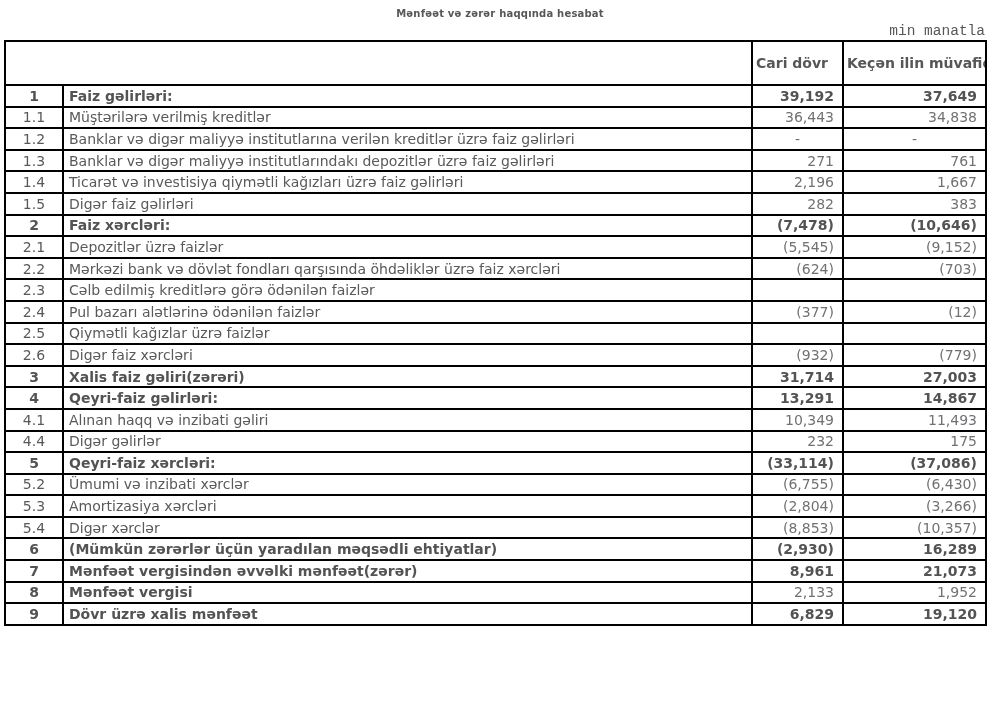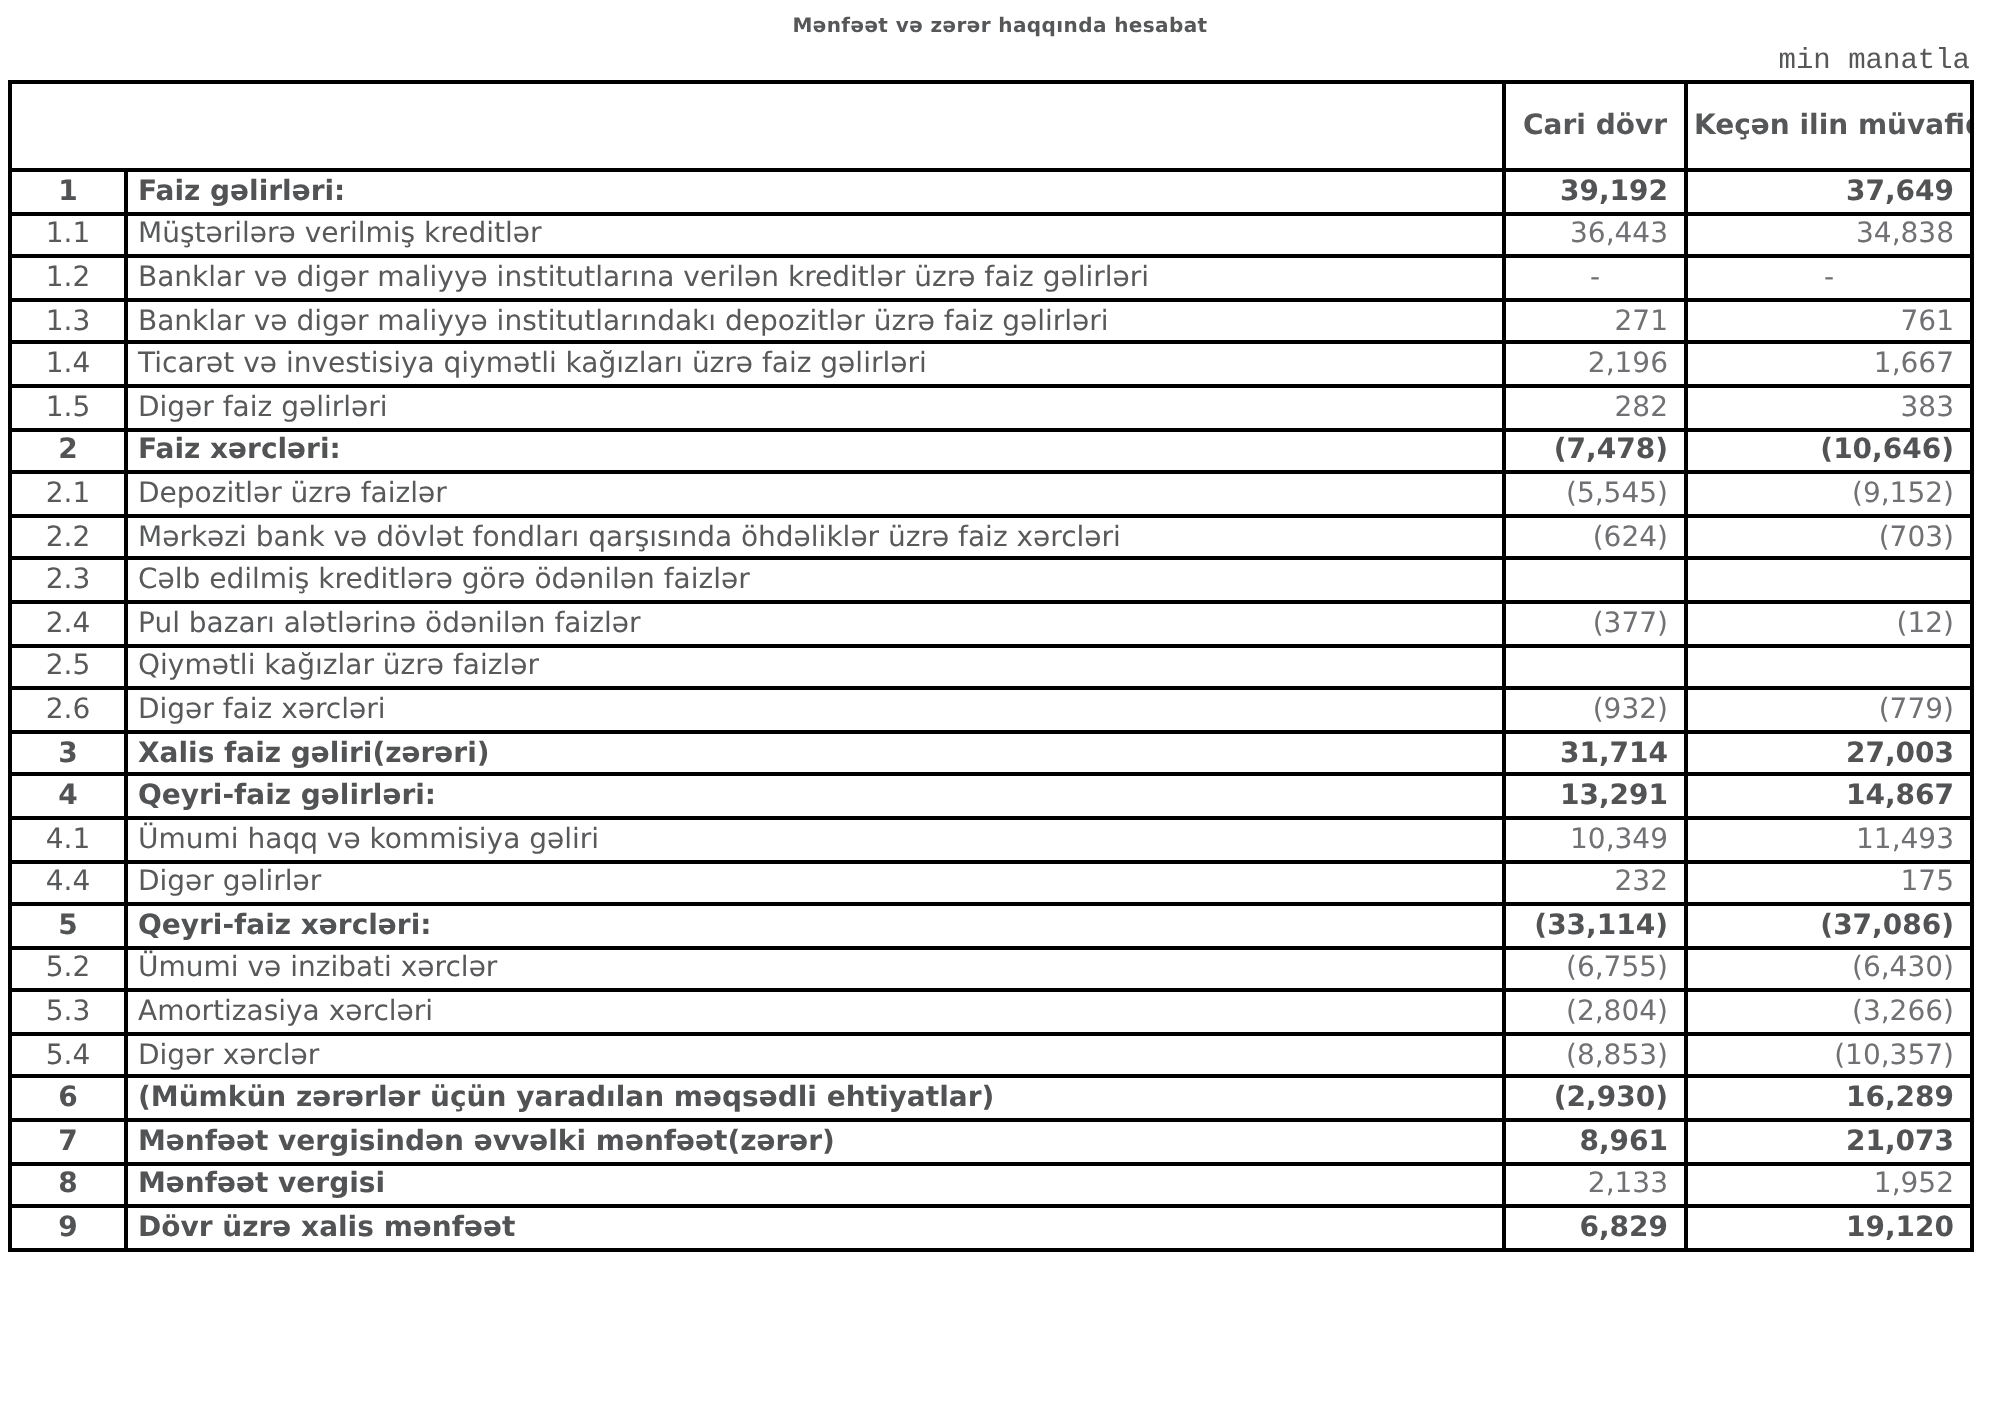--- a/index.html
+++ b/index.html
@@ -44,7 +44,7 @@
   th.h-col {
     font-size: 14px;
     font-weight: bold;
-    text-align: center;
+    text-align: left;
     vertical-align: middle;
     height: 42px;
     line-height: 1.3;

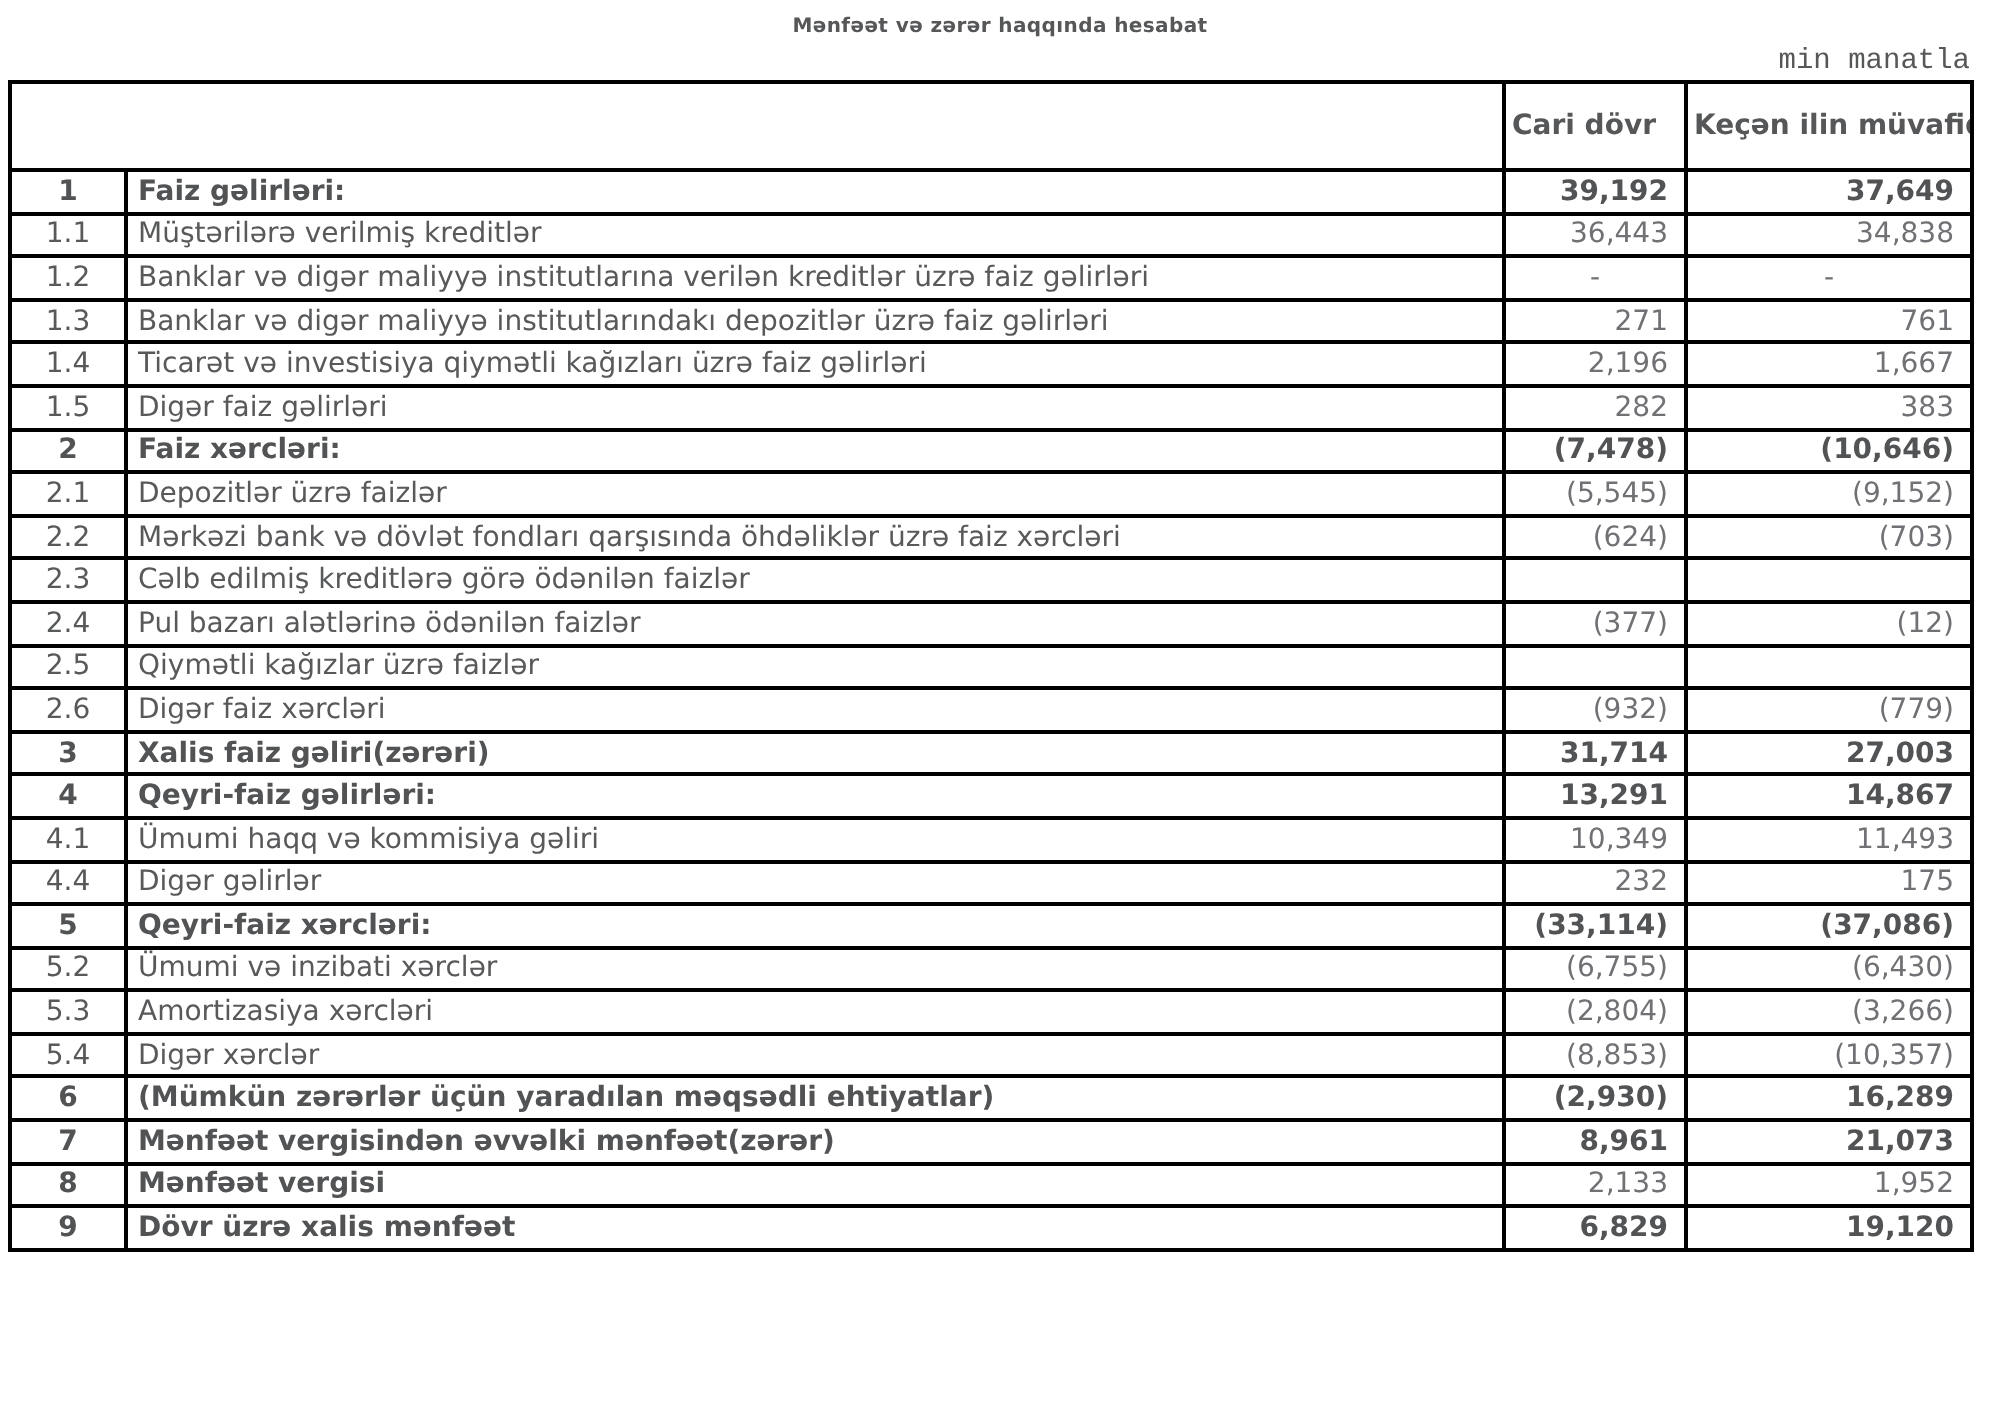--- a/index.html
+++ b/index.html
@@ -199,7 +199,7 @@
         </tr>
         <tr>
           <td class="c-num">4.1</td>
-          <td class="c-label">Ümumi haqq və kommisiya gəliri</td>
+          <td class="c-label">Alınan haqq və inzibati gəliri</td>
           <td class="c-val">10,349</td>
           <td class="c-val">11,493</td>
         </tr>

